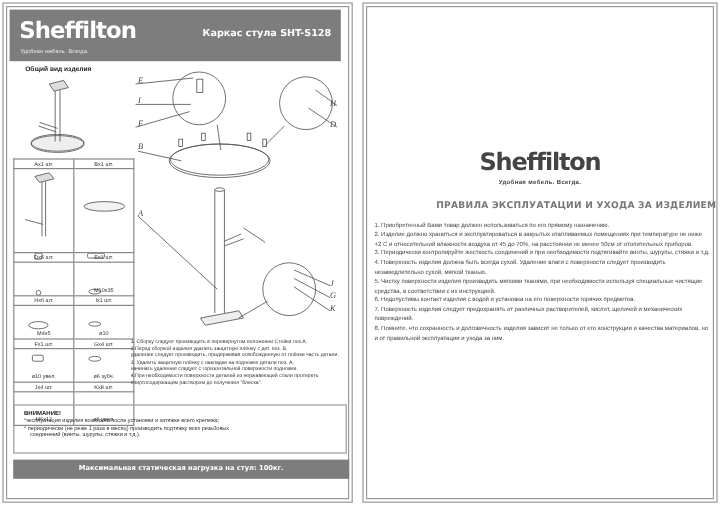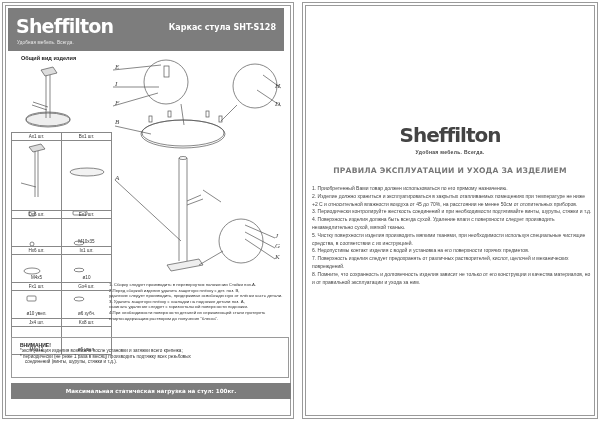--- a/index.html
+++ b/index.html
@@ -40,7 +40,7 @@
   
   .r-logo { position: absolute; left: 0; width: 100%; top: 120px; text-align: center; font-family: "DejaVu Sans", sans-serif; font-weight: bold; font-size: 20px; letter-spacing: -1px; color: #444; }
   .r-tag { position: absolute; left: 0; width: 100%; top: 146px; text-align: center; font-size: 5px; font-weight: bold; color: #444; letter-spacing: 0.3px; }
-  .r-title { position: absolute; left: 0; width: 100%; top: 163px; text-align: center; font-family: "DejaVu Sans", sans-serif; font-weight: bold; font-size: 7.6px; color: #777; letter-spacing: 0.2px; }
+  .r-title { position: absolute; left: 0; width: 100%; top: 163px; text-align: right; font-family: "DejaVu Sans", sans-serif; font-weight: bold; font-size: 7.6px; color: #777; letter-spacing: 0.2px; }
   .r-rules { position: absolute; left: 9px; top: 182px; width: 280px; font-size: 5px; line-height: 7.8px; color: #444; }
 </style>
 </head>

